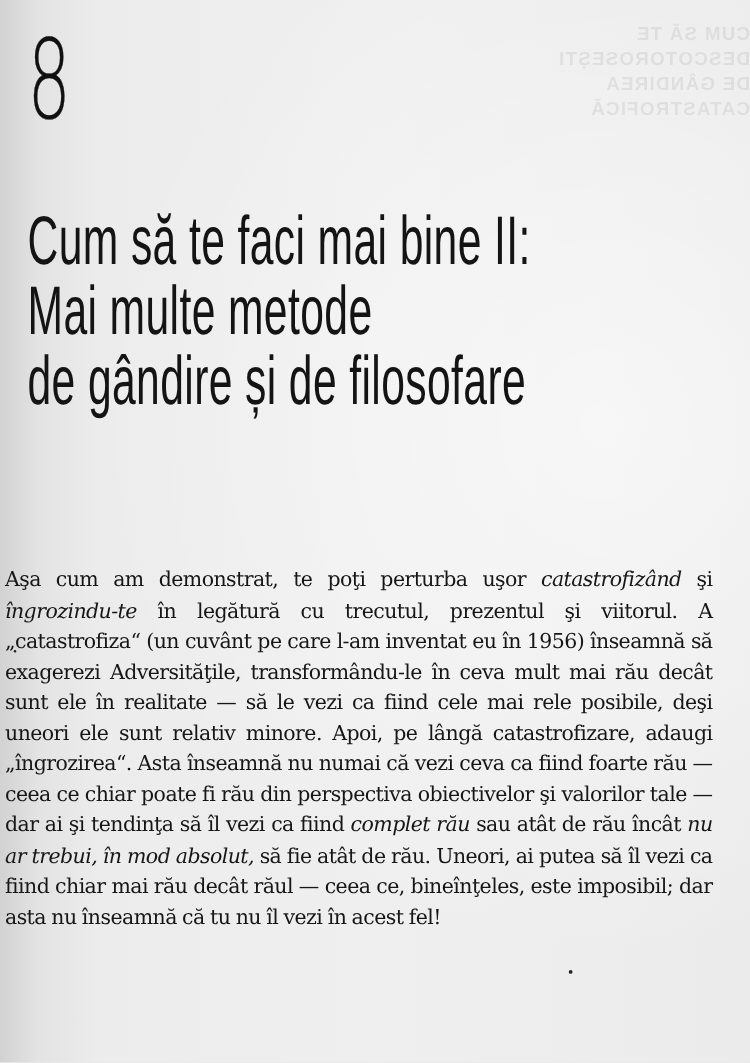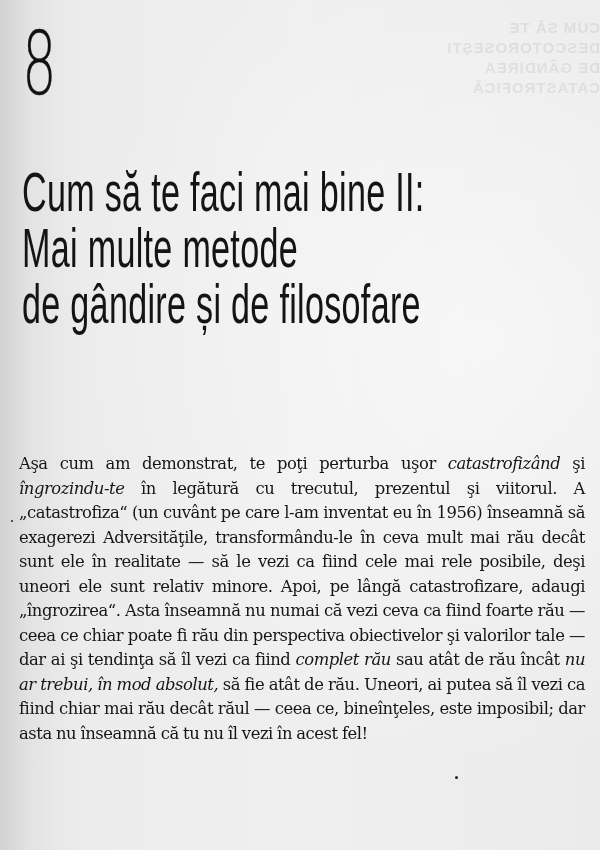--- a/index.html
+++ b/index.html
@@ -61,7 +61,7 @@
     .chapter-title span { display: block; white-space: nowrap; }
     .body-text {
       position: absolute;
-      left: 19px;
+      left: 4px;
       top: 452px;
       width: 566px;
       margin: 0;

